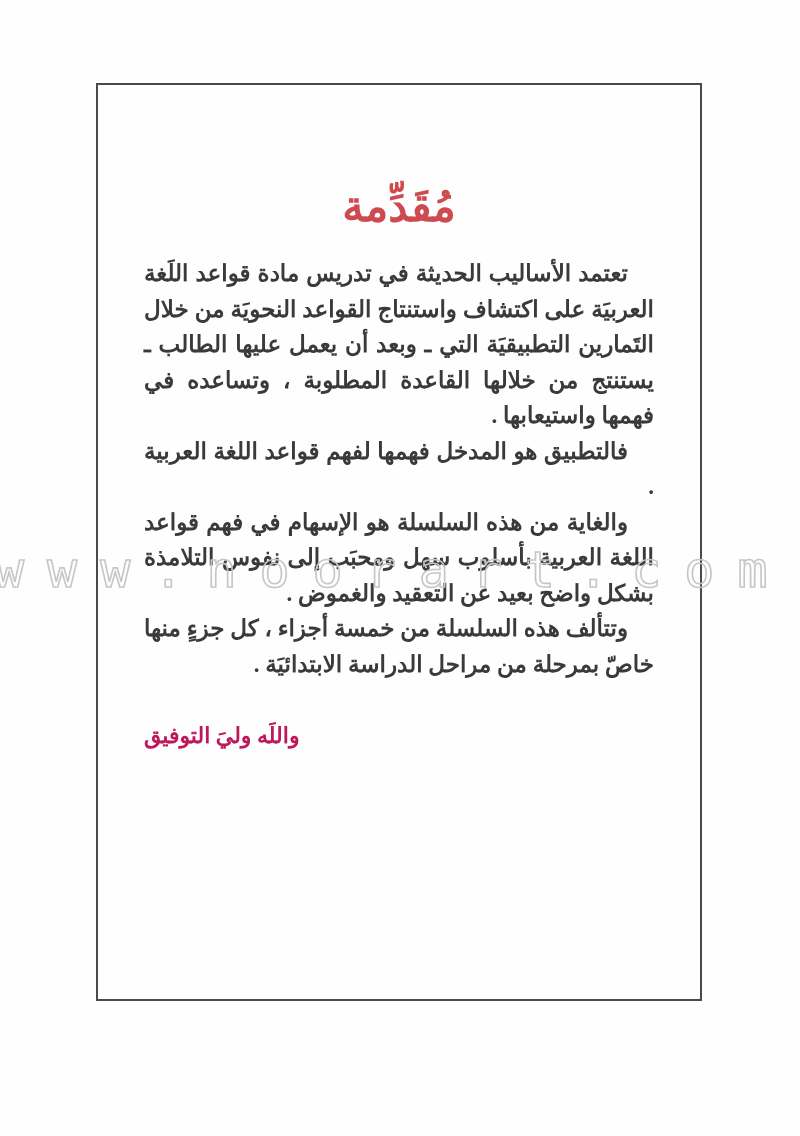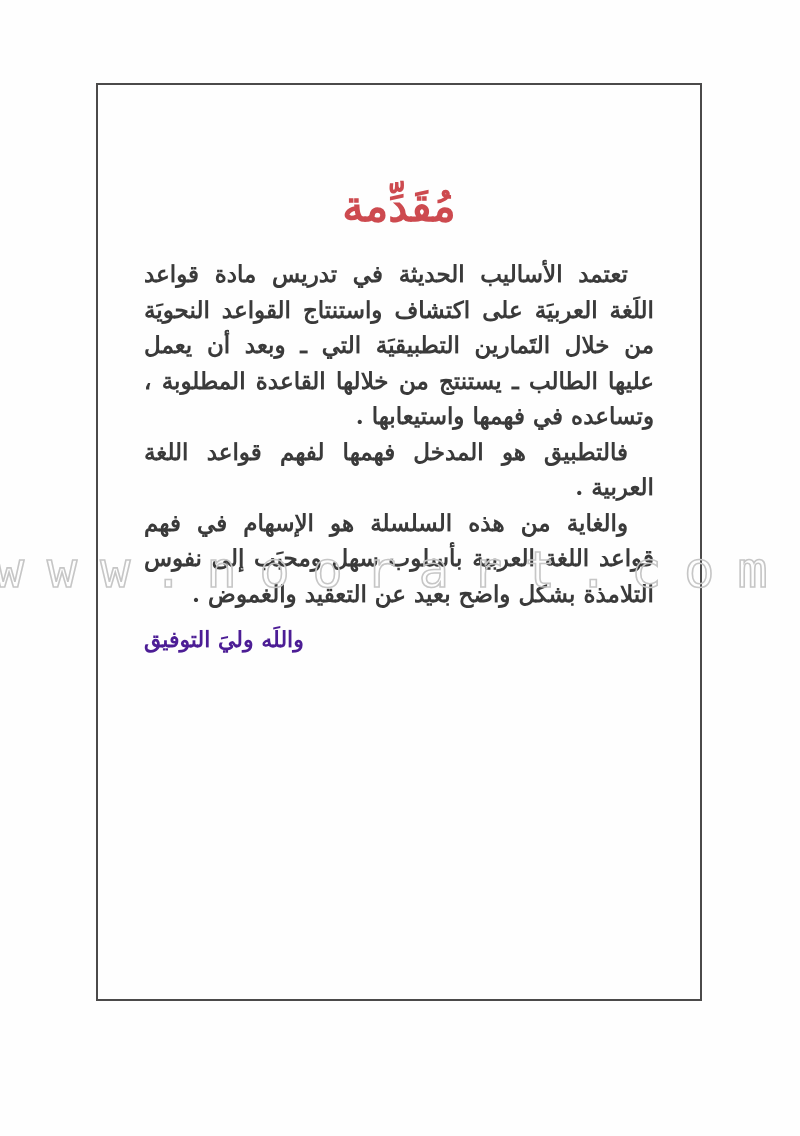--- a/index.html
+++ b/index.html
@@ -31,6 +31,7 @@
     width: 100%;
     height: 100%;
     direction: rtl;
+    font-family: Liberation Serif, serif;
   }
   .page-title {
     margin: 98px 0 0 0;

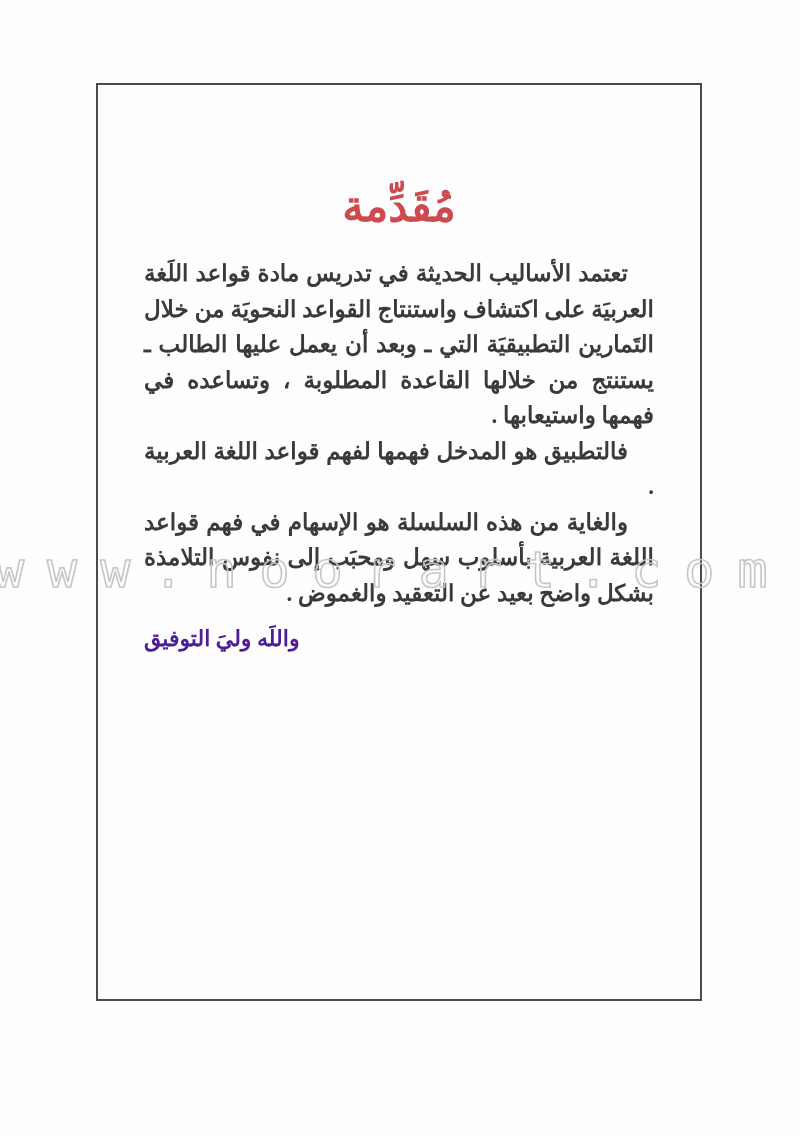--- a/index.html
+++ b/index.html
@@ -96,6 +96,7 @@
         <p>تعتمد الأساليب الحديثة في تدريس مادة قواعد اللَغة العربيَة على اكتشاف واستنتاج القواعد النحويَة من خلال التَمارين التطبيقيَة التي ـ وبعد أن يعمل عليها الطالب ـ يستنتج من خلالها القاعدة المطلوبة ، وتساعده في فهمها واستيعابها .</p>
         <p>فالتطبيق هو المدخل فهمها لفهم قواعد اللغة العربية .</p>
         <p>والغاية من هذه السلسلة هو الإسهام في فهم قواعد اللغة العربية بأسلوب سهل ومحبَب إلى نفوس التلامذة بشكل واضح بعيد عن التعقيد والغموض .</p>
+        <p>وتتألف هذه السلسلة من خمسة أجزاء ، كل جزءٍ منها خاصّ بمرحلة من مراحل الدراسة الابتدائيَة .</p>
       </div>
 
       <div class="closing-line">واللَه وليَ التوفيق</div>

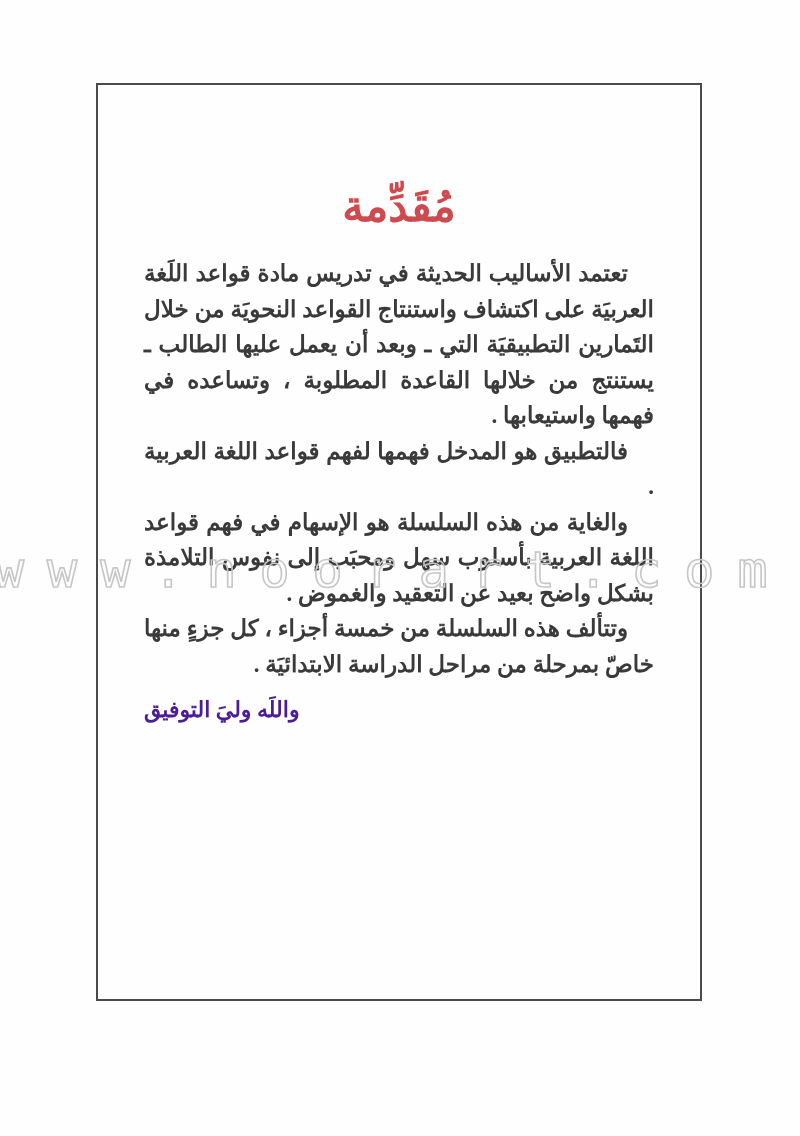--- a/index.html
+++ b/index.html
@@ -56,10 +56,10 @@
     text-indent: 26px; 
   }
   .closing-line {
-    margin: 15px 46px 0 46px;
+    margin: 41px 46px 0 46px;
     text-align: left;          
     direction: rtl;
-    color: #4c1d95;
+    color: #be185d;
     font-size: 22px;
     font-weight: bold;
   }

